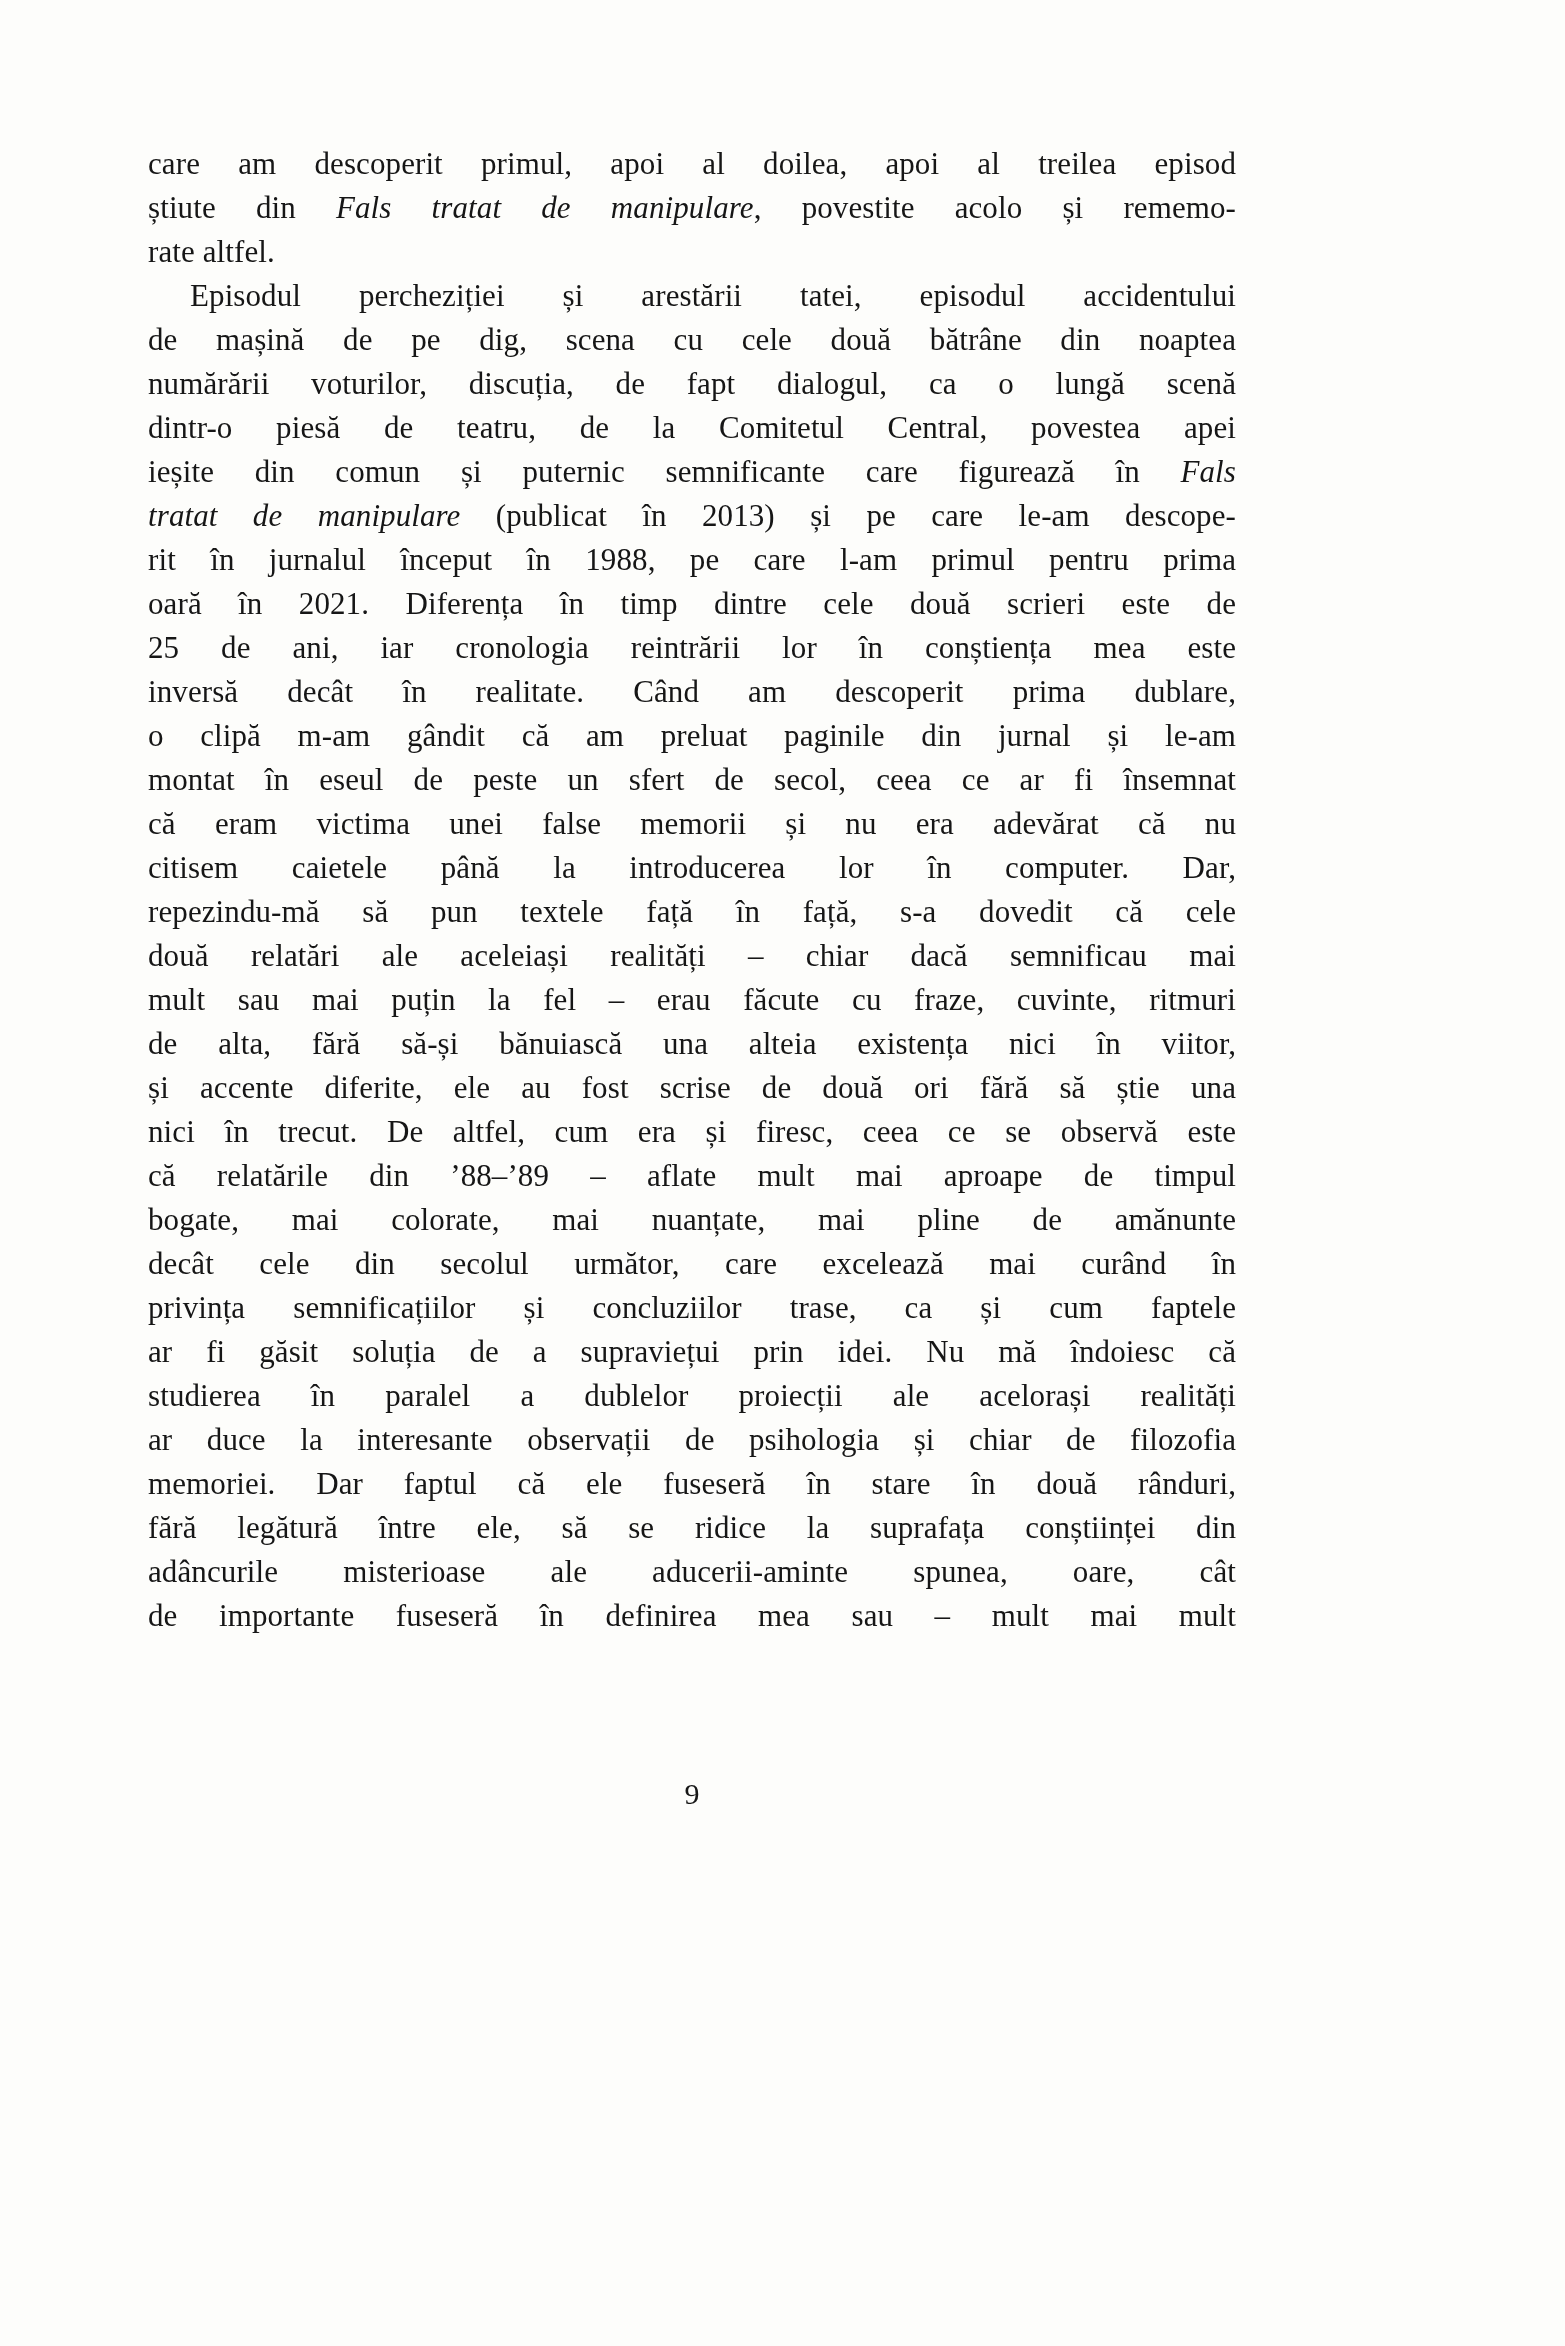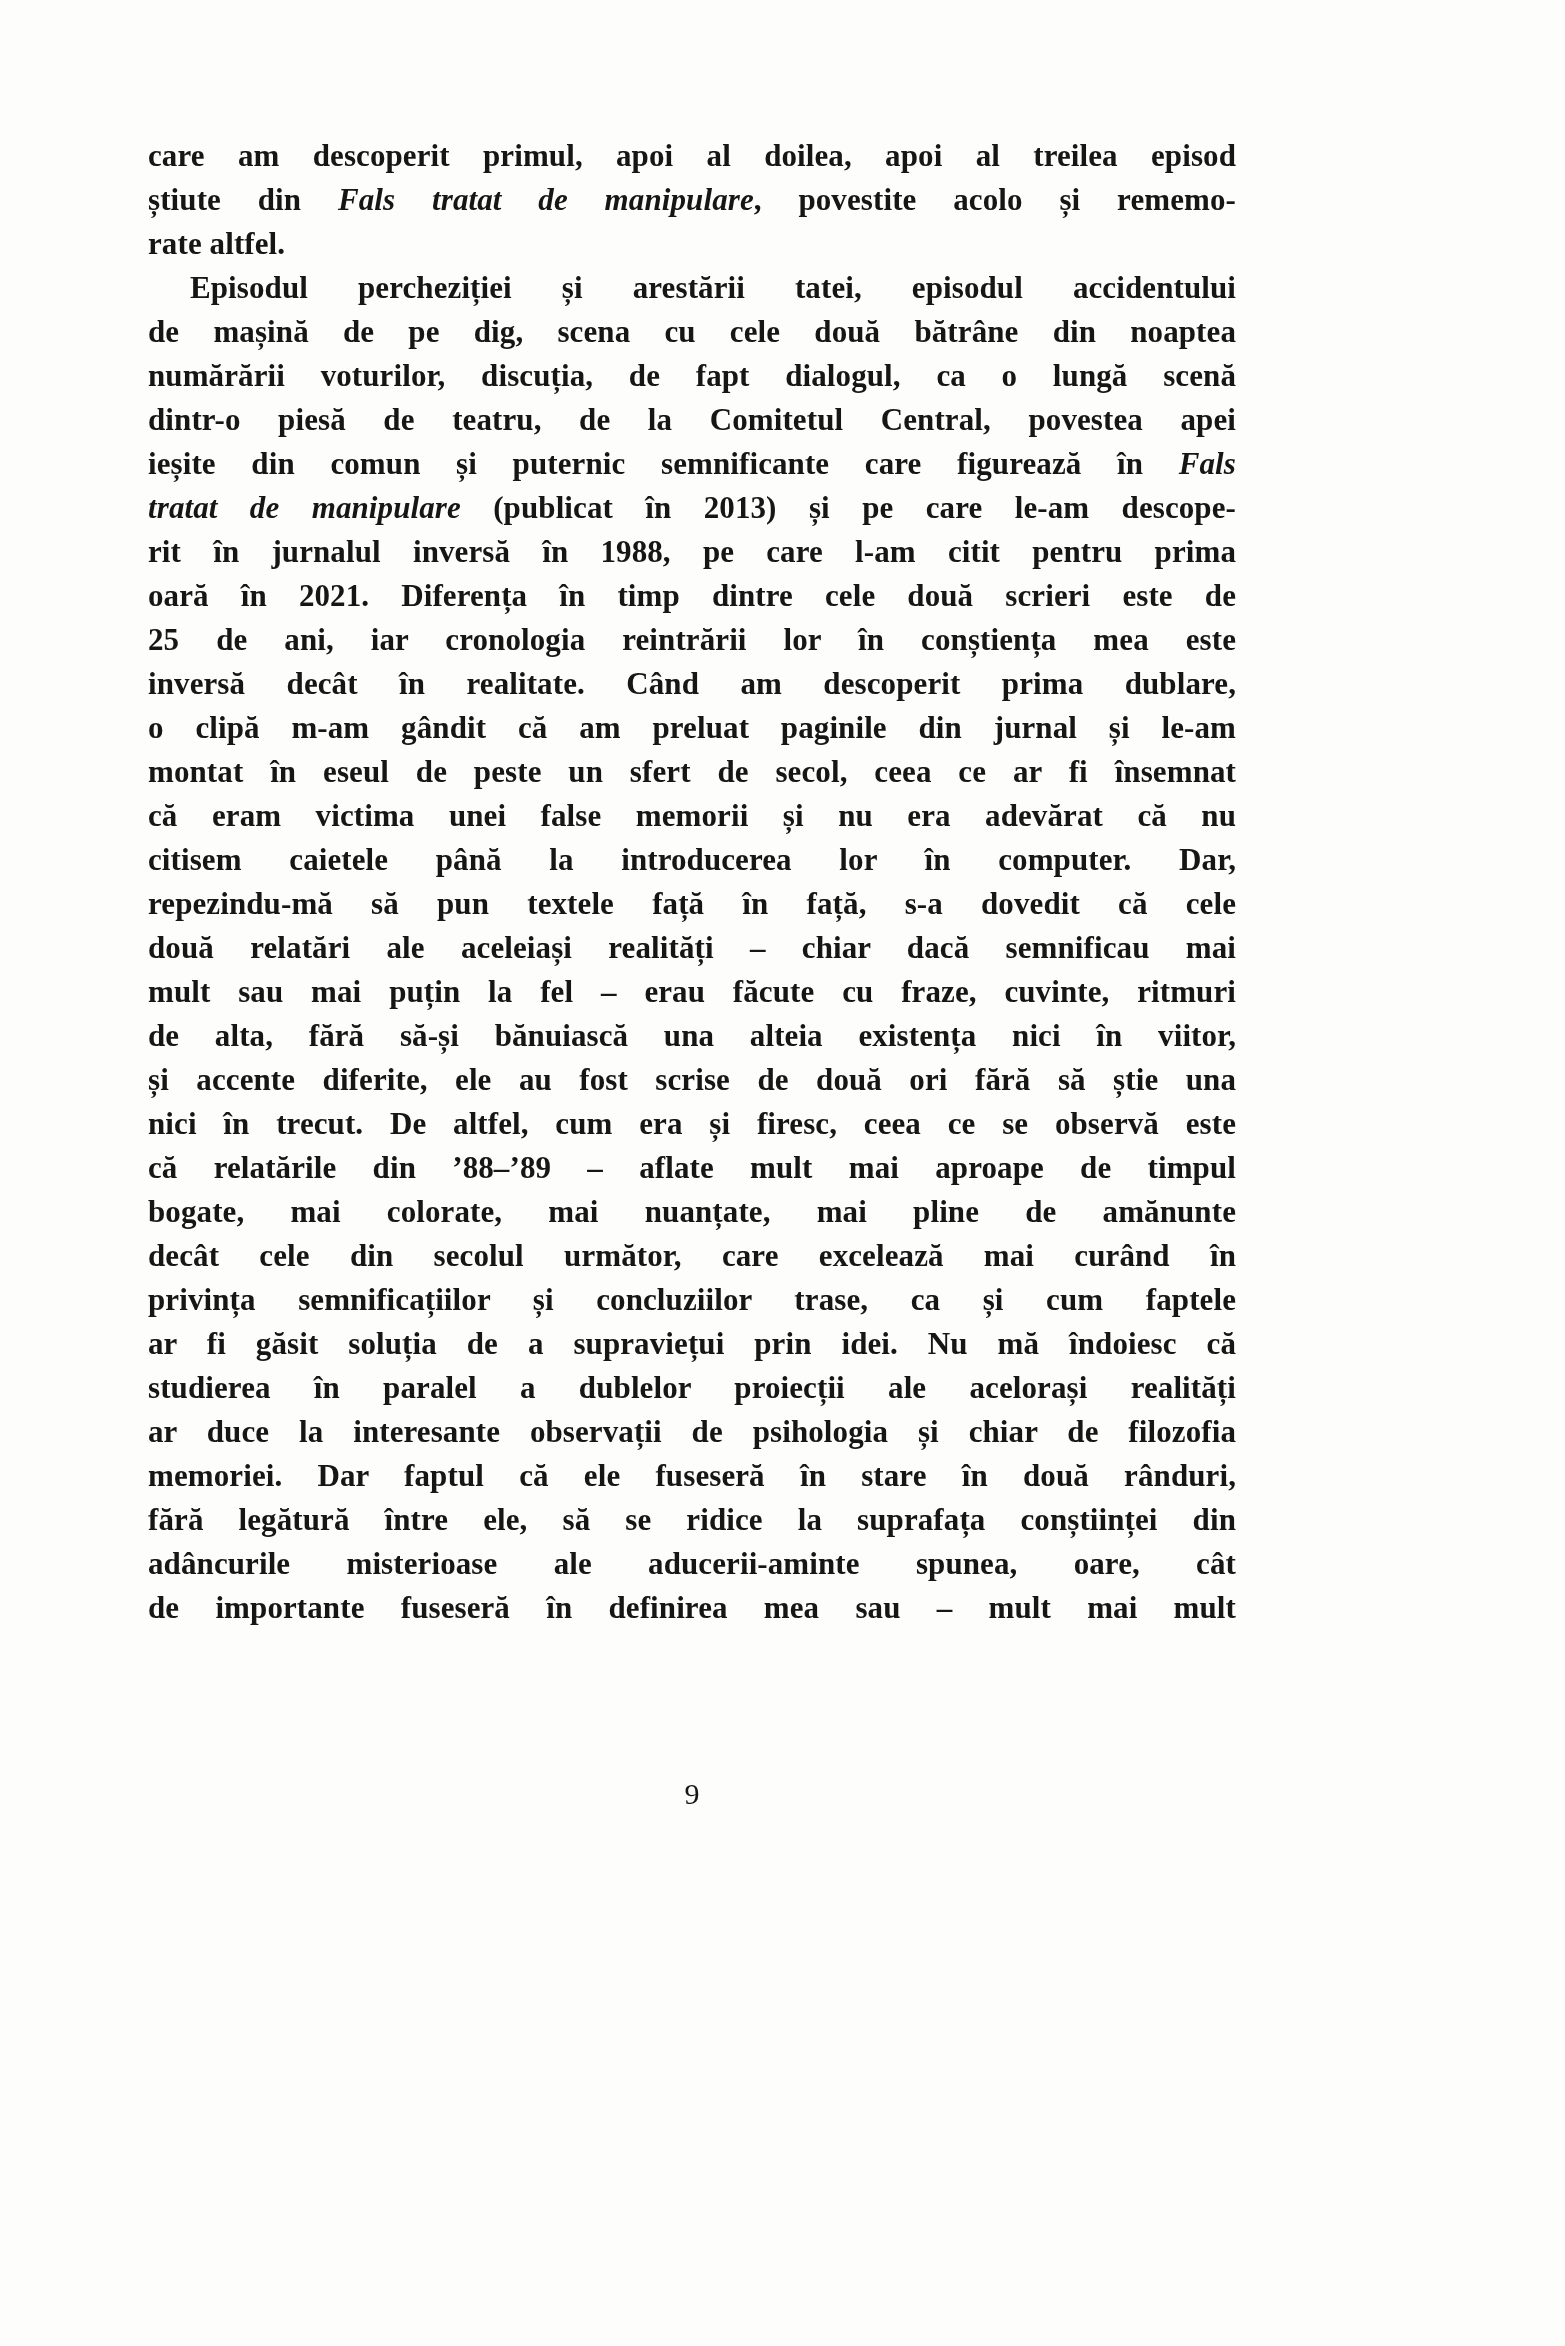--- a/index.html
+++ b/index.html
@@ -19,9 +19,8 @@
   .text-block {
     position: absolute;
     left: 148px;
-    top: 134px;
+    top: 142px;
     width: 1088px;
-    font-weight: bold;
   }
   .line {
     font-size: 31px;

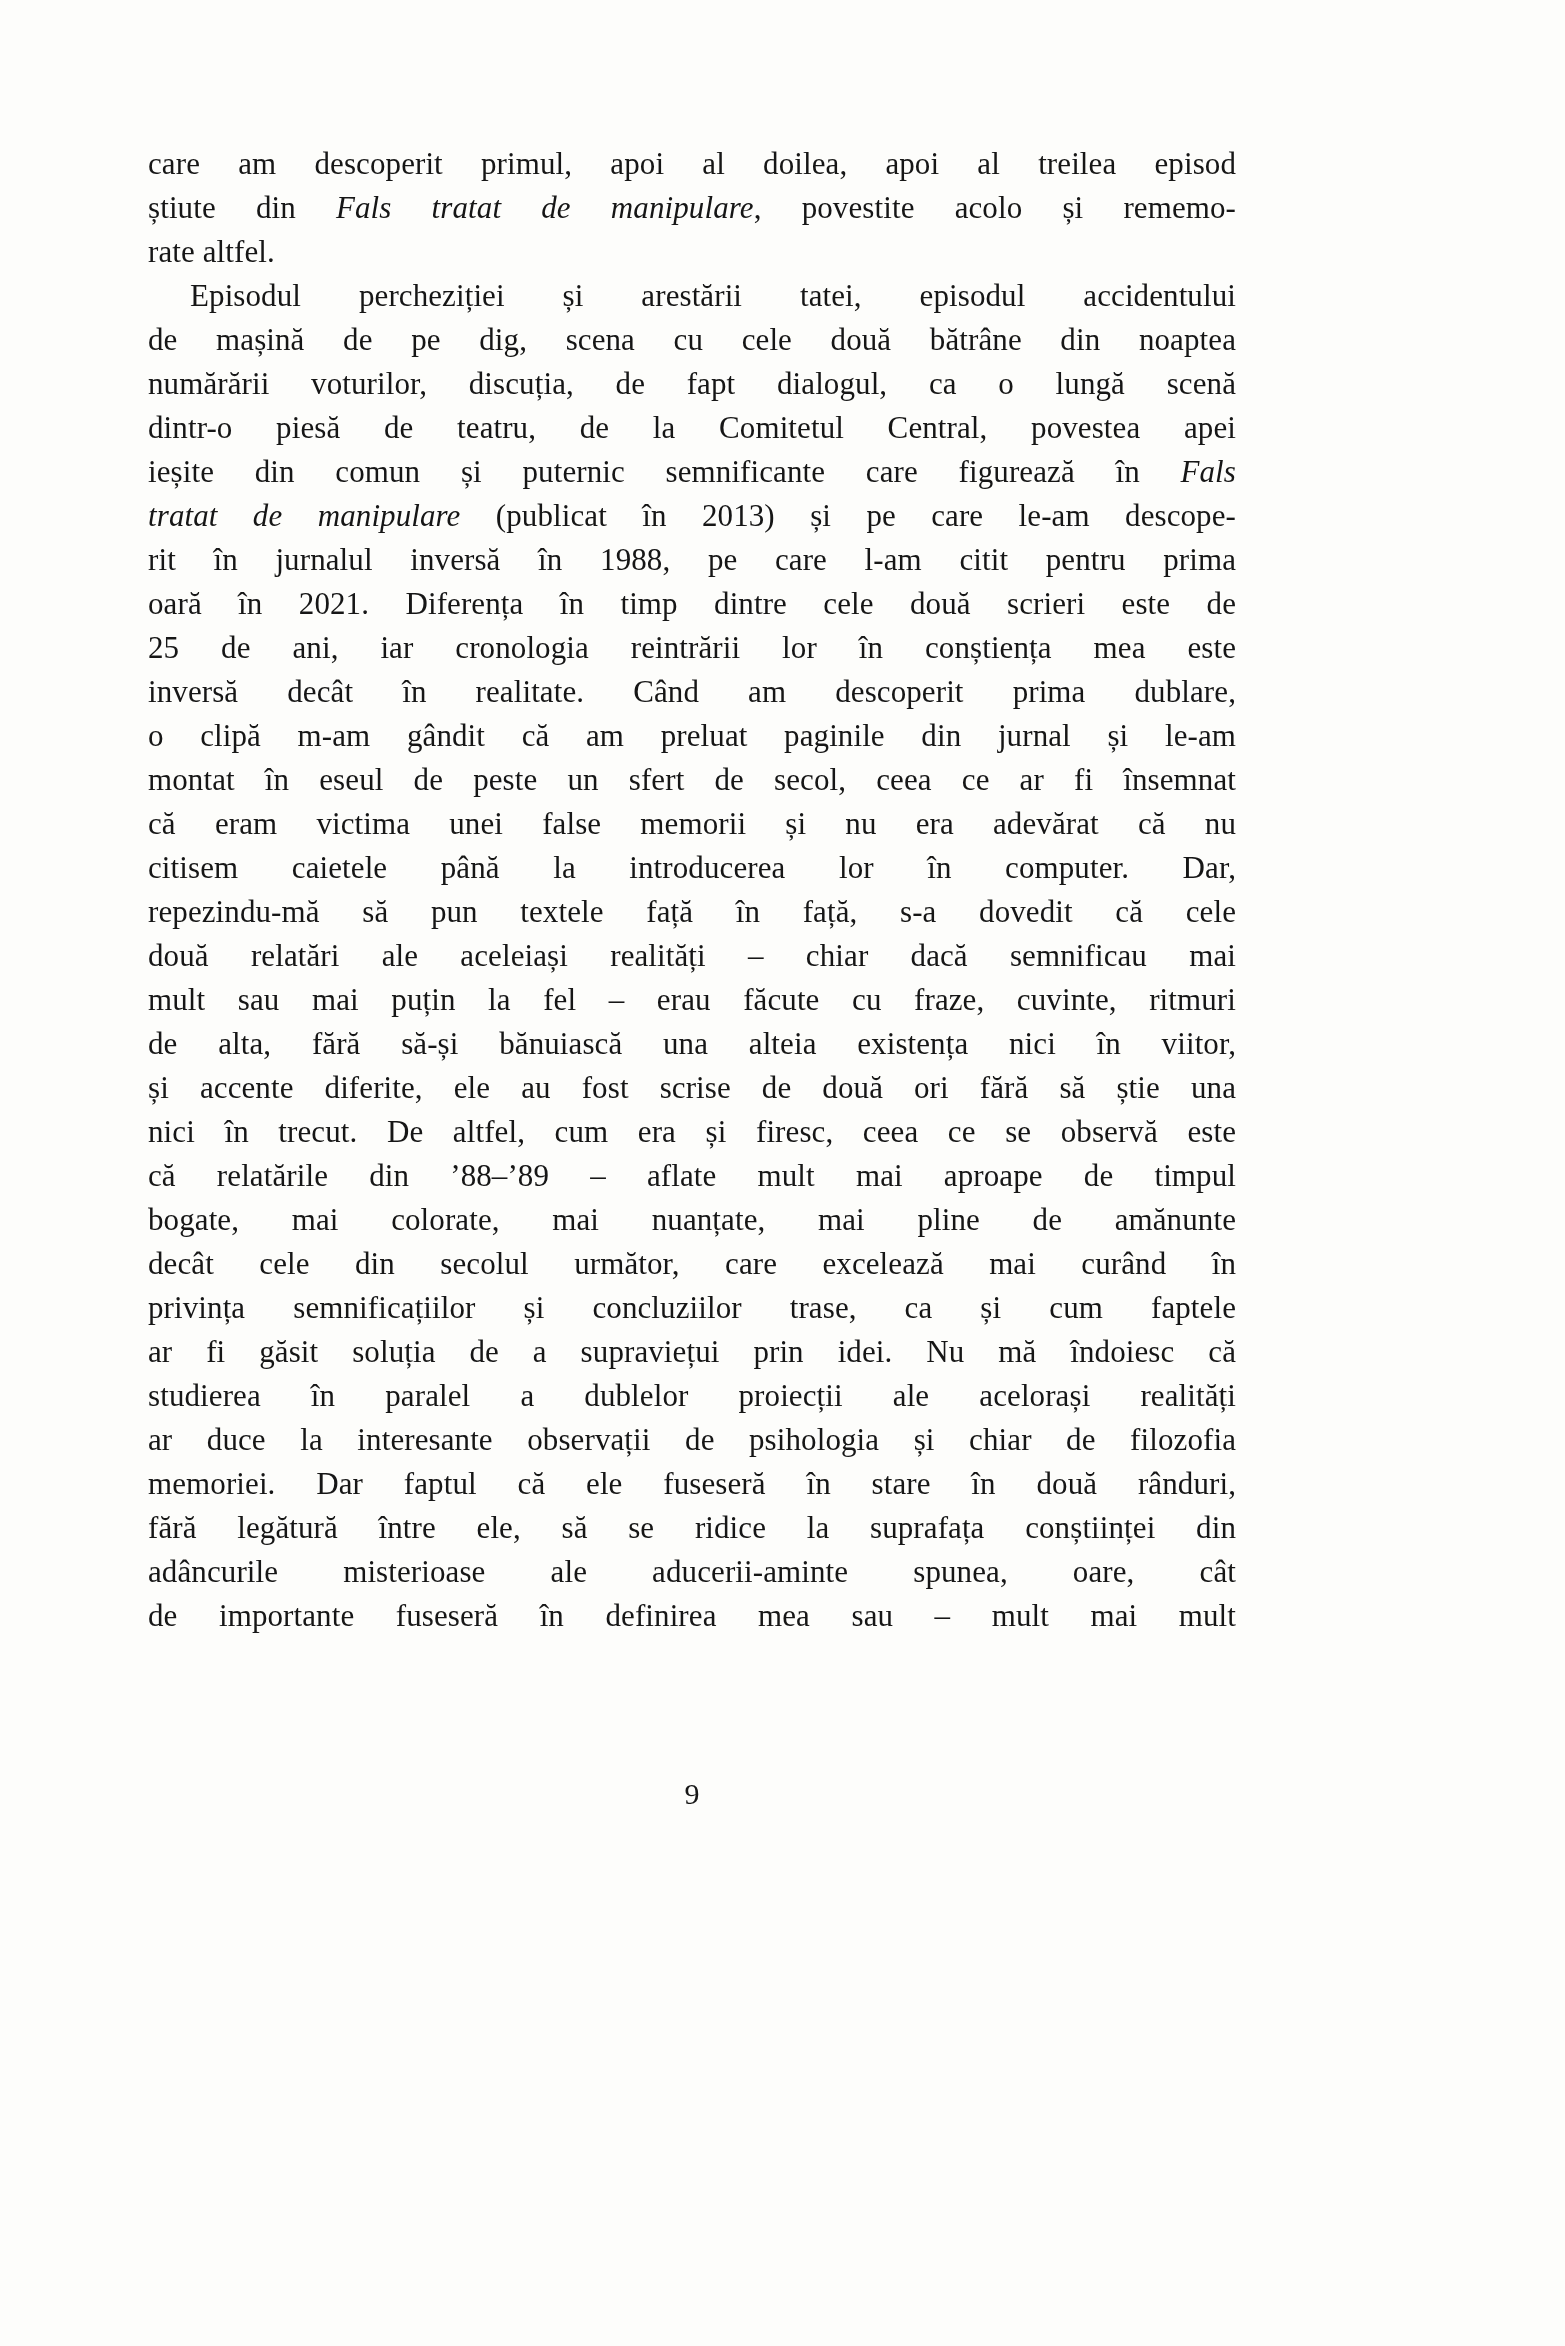--- a/index.html
+++ b/index.html
@@ -58,7 +58,7 @@
       <div class="line jl"><span>dintr-o piesă de teatru, de la Comitetul Central, povestea apei</span></div>
       <div class="line jl"><span>ieșite din comun și puternic semnificante care figurează în </span><span class="italic">Fals</span></div>
       <div class="line jl"><span class="italic">tratat de manipulare</span><span> (publicat în 2013) și pe care le-am descope-</span></div>
-      <div class="line jl"><span>rit în jurnalul inversă în 1988, pe care l-am citit pentru prima</span></div>
+      <div class="line jl"><span>rit în jurnalul început în 1988, pe care l-am primul pentru prima</span></div>
       <div class="line jl"><span>oară în 2021. Diferența în timp dintre cele două scrieri este de</span></div>
       <div class="line jl"><span>25 de ani, iar cronologia reintrării lor în conștiența mea este</span></div>
       <div class="line jl"><span>inversă decât în realitate. Când am descoperit prima dublare,</span></div>

